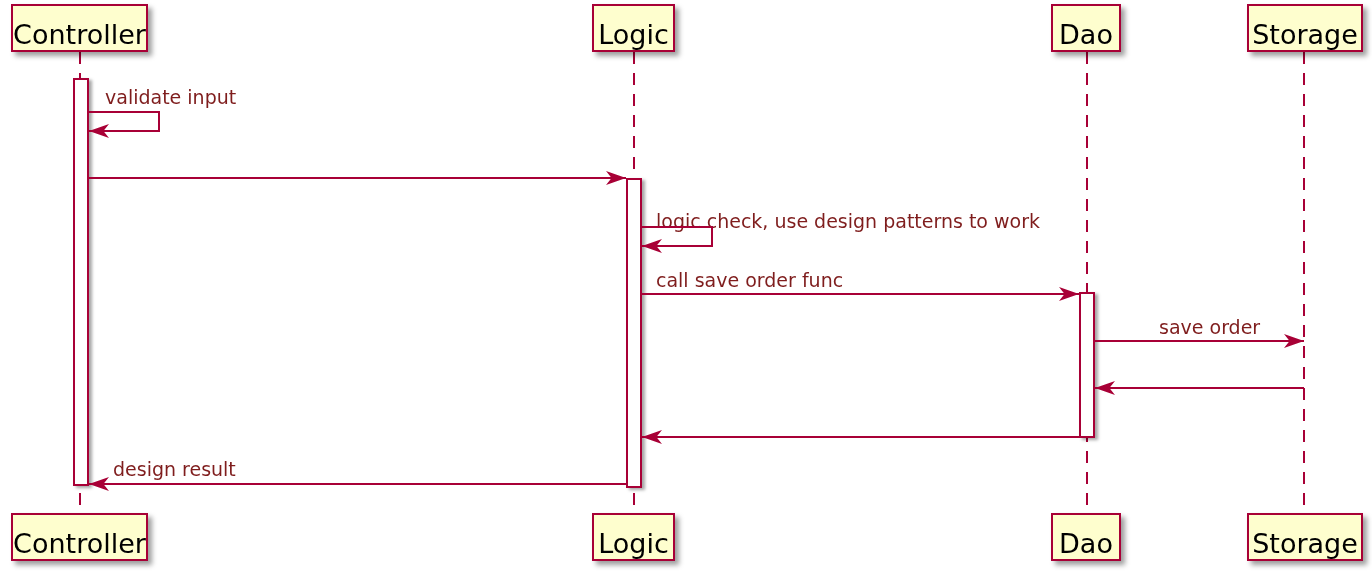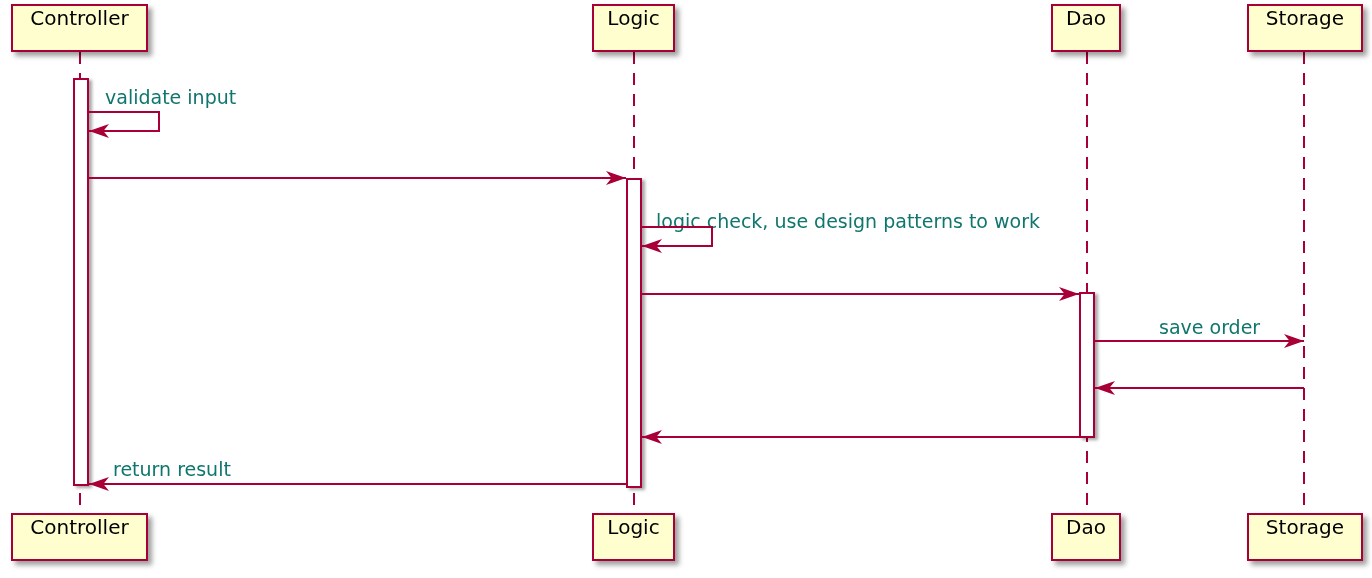--- a/index.html
+++ b/index.html
@@ -27,9 +27,9 @@
     border: 2.5px solid var(--accent);
     box-shadow: 4px 4px 5px rgba(0,0,0,0.38);
     display: flex;
-    align-items: flex-start;
+    align-items: flex-end;
     justify-content: center;
-    font-size: 20px;
+    font-size: 27px;
     color: var(--text);
     white-space: nowrap;
   }

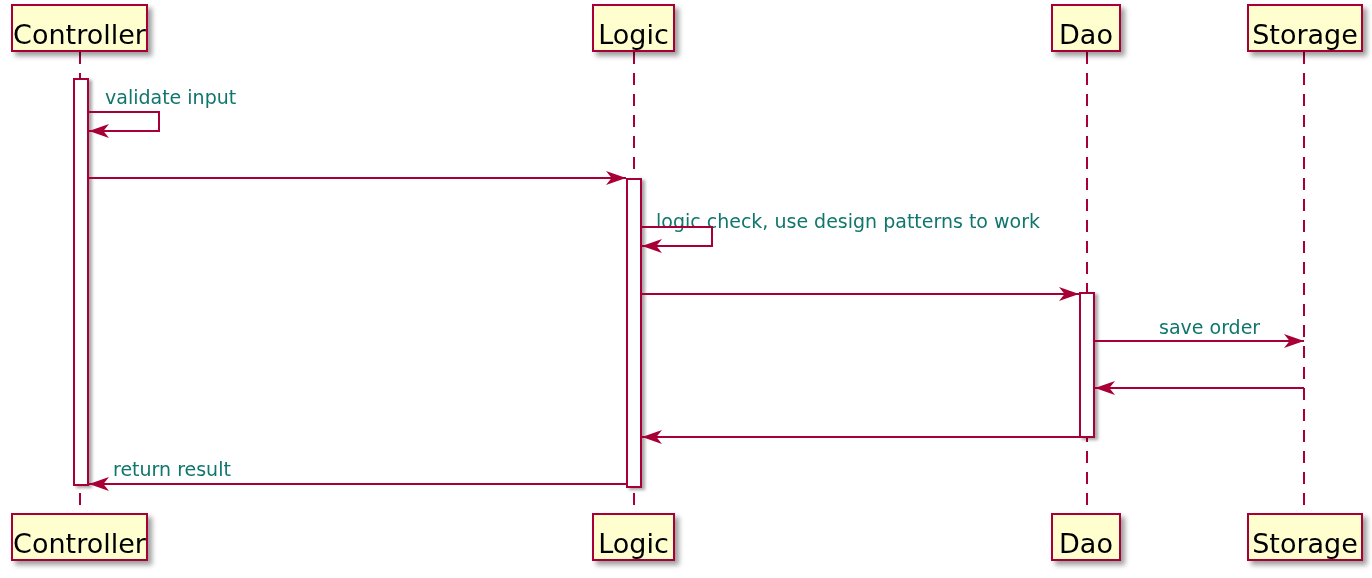--- a/index.html
+++ b/index.html
@@ -76,7 +76,7 @@
     position: absolute;
     font-size: 19px;
     line-height: 24px;
-    color: #0f766e;
+    color: #7f1d1d;
     white-space: nowrap;
   }
 </style>

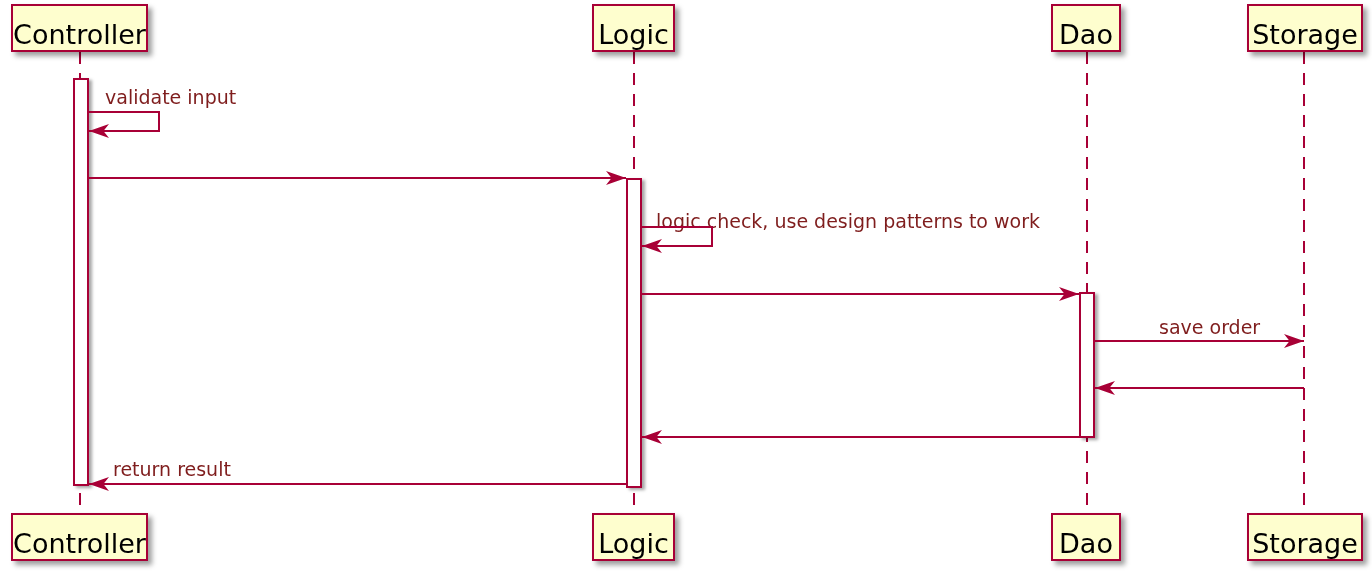--- a/index.html
+++ b/index.html
@@ -135,6 +135,7 @@
   <div class="msg-line-h" style="left:642px; top:245px; width:71px;"></div>
   <div class="arrowhead left" style="left:642px; top:239px;"></div>
 
+  <div class="msg-label" style="left:656px; top:268px;">call save order func</div>
   <div class="msg-line-h" style="left:642px; top:293px; width:437px;"></div>
   <div class="arrowhead right" style="left:1059px; top:287px;"></div>
 

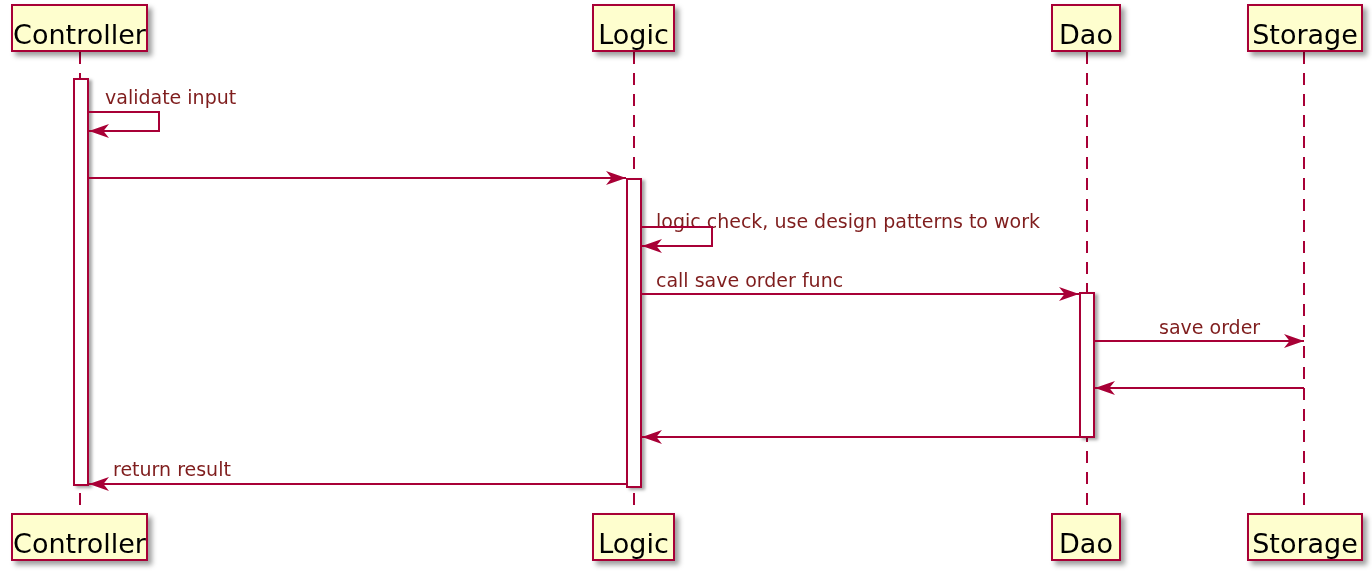--- a/index.html
+++ b/index.html
@@ -149,7 +149,7 @@
   <div class="msg-line-h" style="left:642px; top:436px; width:437px;"></div>
   <div class="arrowhead left" style="left:642px; top:430px;"></div>
 
-  <div class="msg-label" style="left:113px; top:457px;">return result</div>
+  <div class="msg-label" style="left:113px; top:457px;">design result</div>
   <div class="msg-line-h" style="left:89px; top:483px; width:537px;"></div>
   <div class="arrowhead left" style="left:89px; top:477px;"></div>
 

